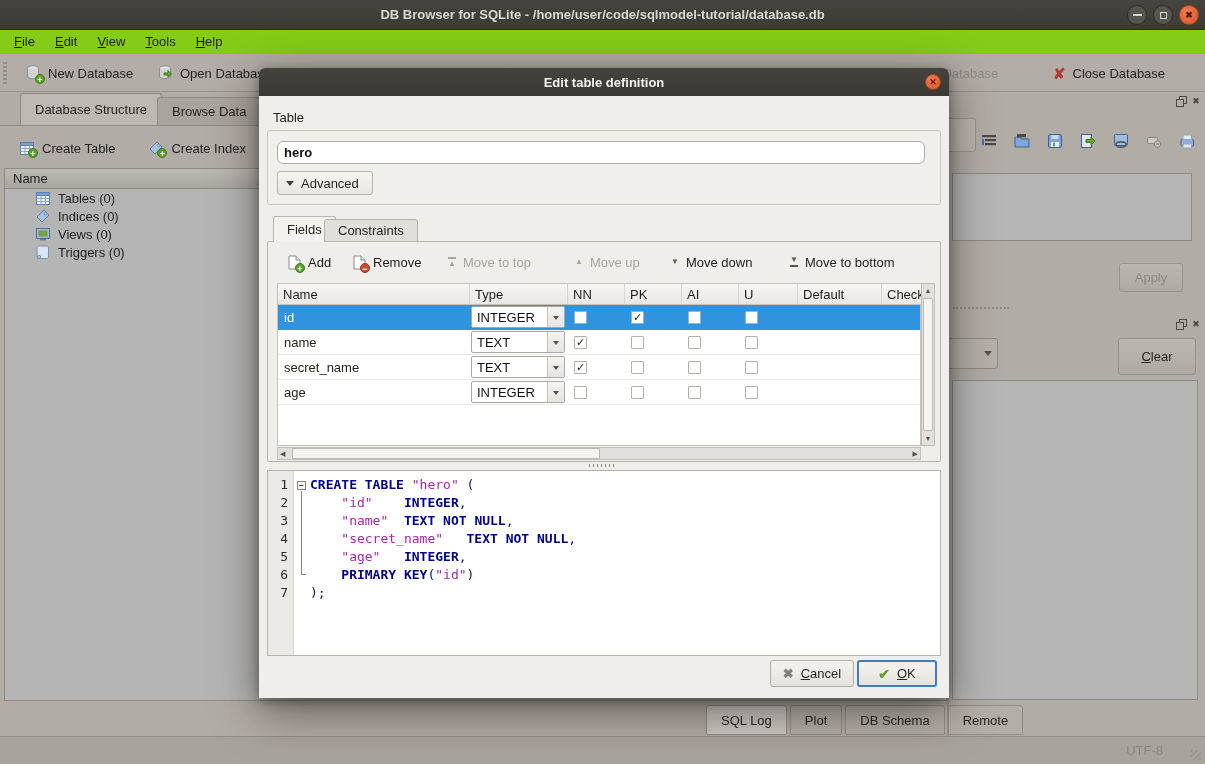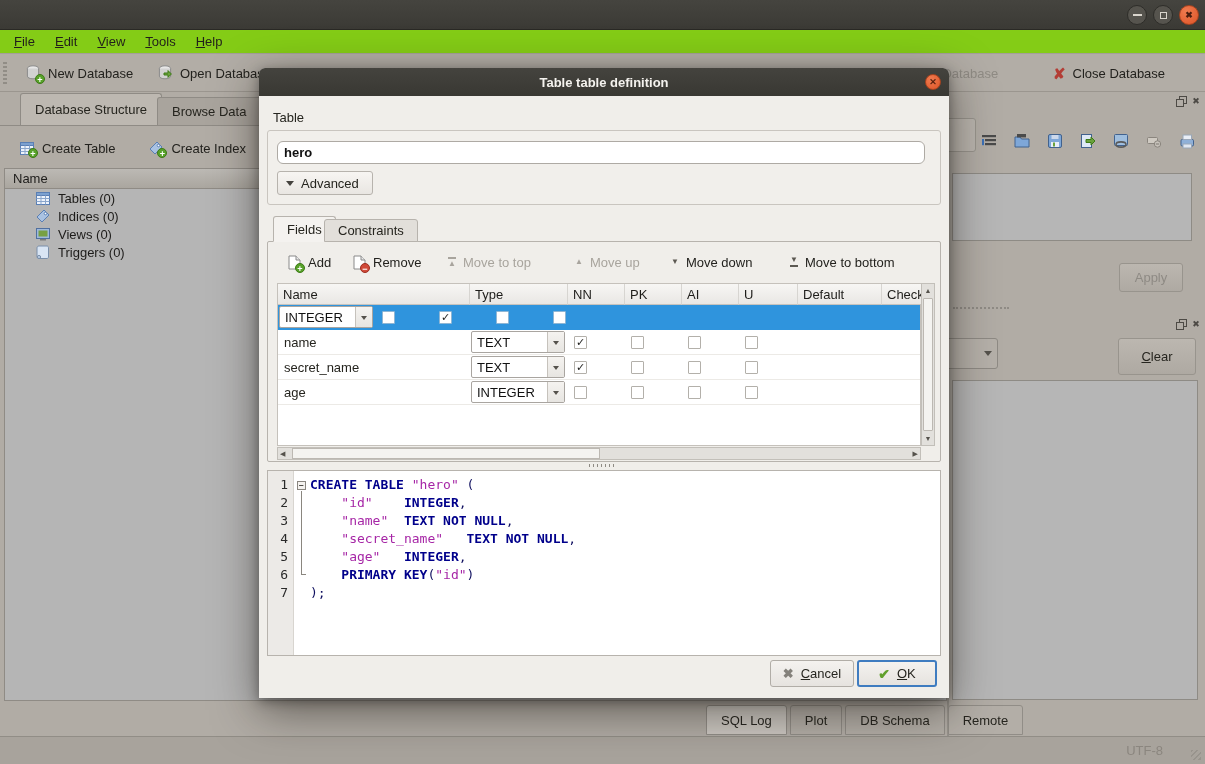--- a/index.html
+++ b/index.html
@@ -167,6 +167,7 @@
 <div id="app">
 
   <div id="titlebar" class="abs">
+    <span class="title">DB Browser for SQLite - /home/user/code/sqlmodel-tutorial/database.db</span>
     <span class="winbtns">
       <span class="winbtn">
           <span class="mi"></span>

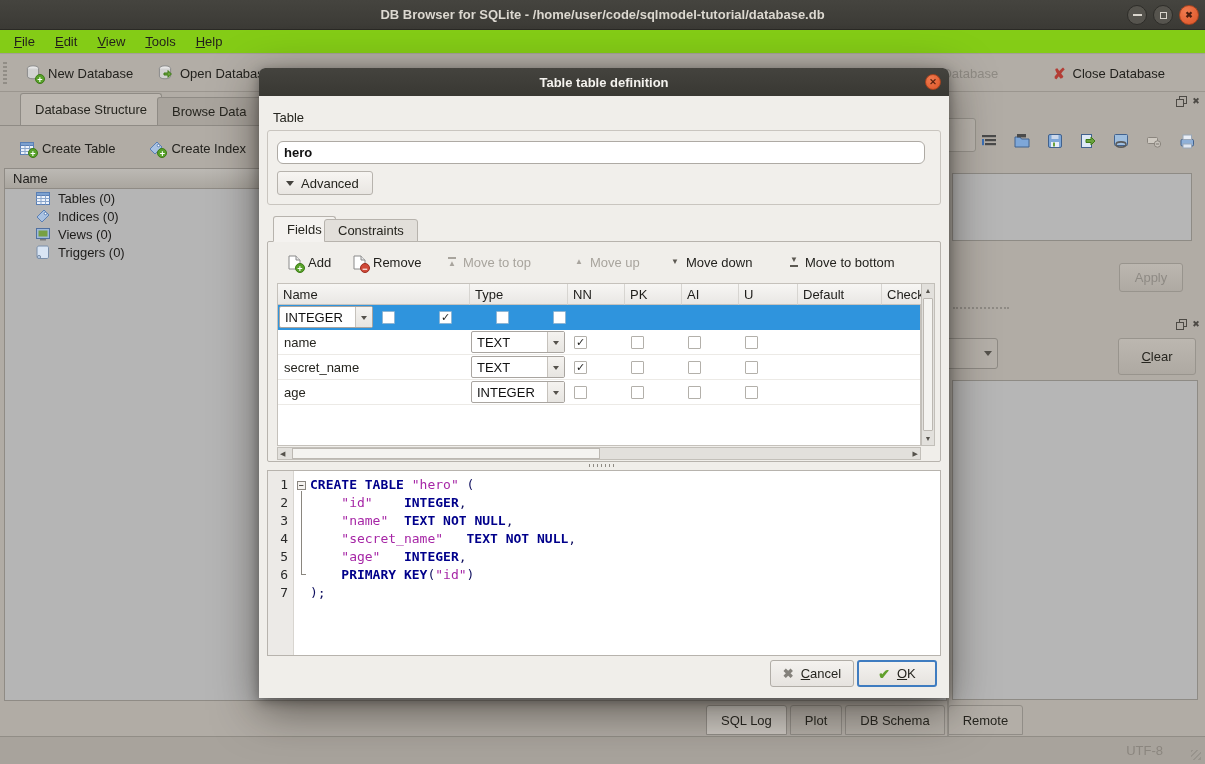--- a/index.html
+++ b/index.html
@@ -389,7 +389,7 @@
 
   <div id="dialog" class="abs">
     <div id="dlg-titlebar" class="abs">
-      <span class="t">Table table definition</span>
+      <span class="t">Edit table definition</span>
     </div>
     <span id="dlg-close">✕</span>
 

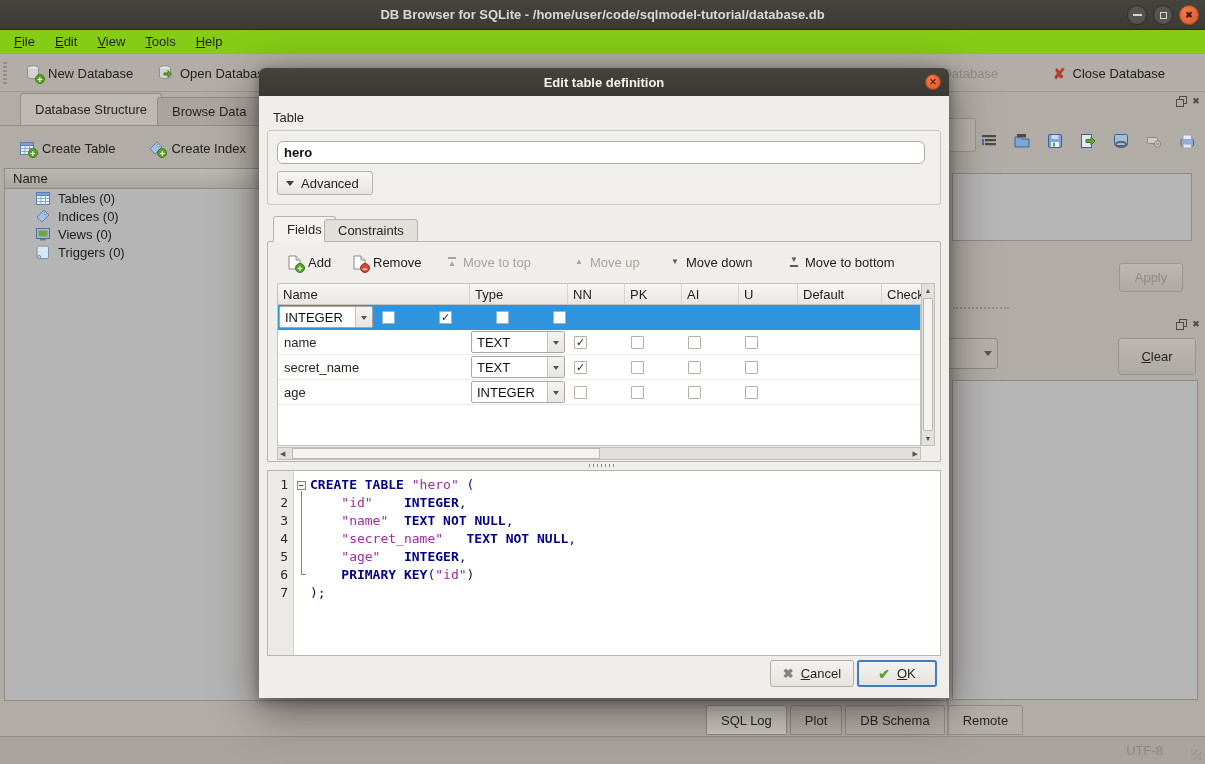--- a/index.html
+++ b/index.html
@@ -461,6 +461,7 @@
           </div>
         <div id="grid-rows">
             <div class="grid-row selected">
+              <div class="cell cell-name" style="width:192px;flex:0 0 192px;">id</div>
               <div class="cell" style="width:98px;flex:0 0 98px;padding:0 1px;">
                 <div class="combo">
                   <span class="val">INTEGER</span>

